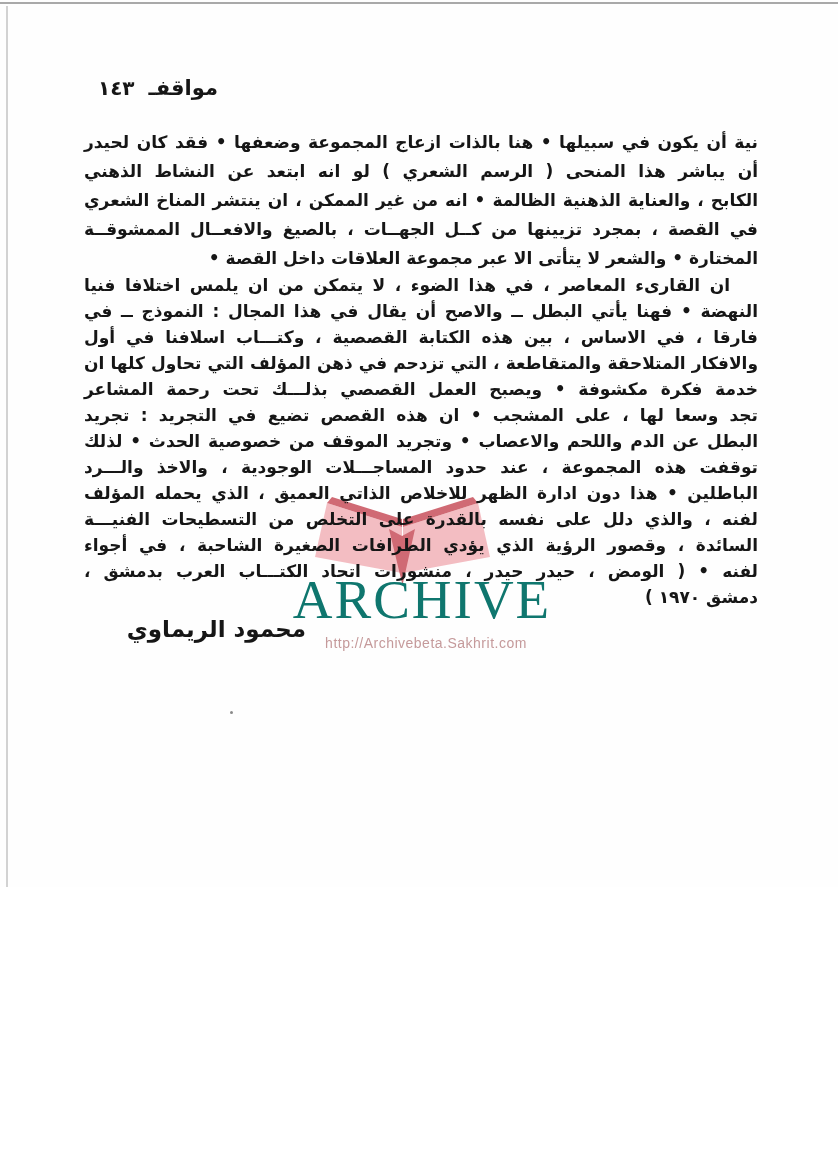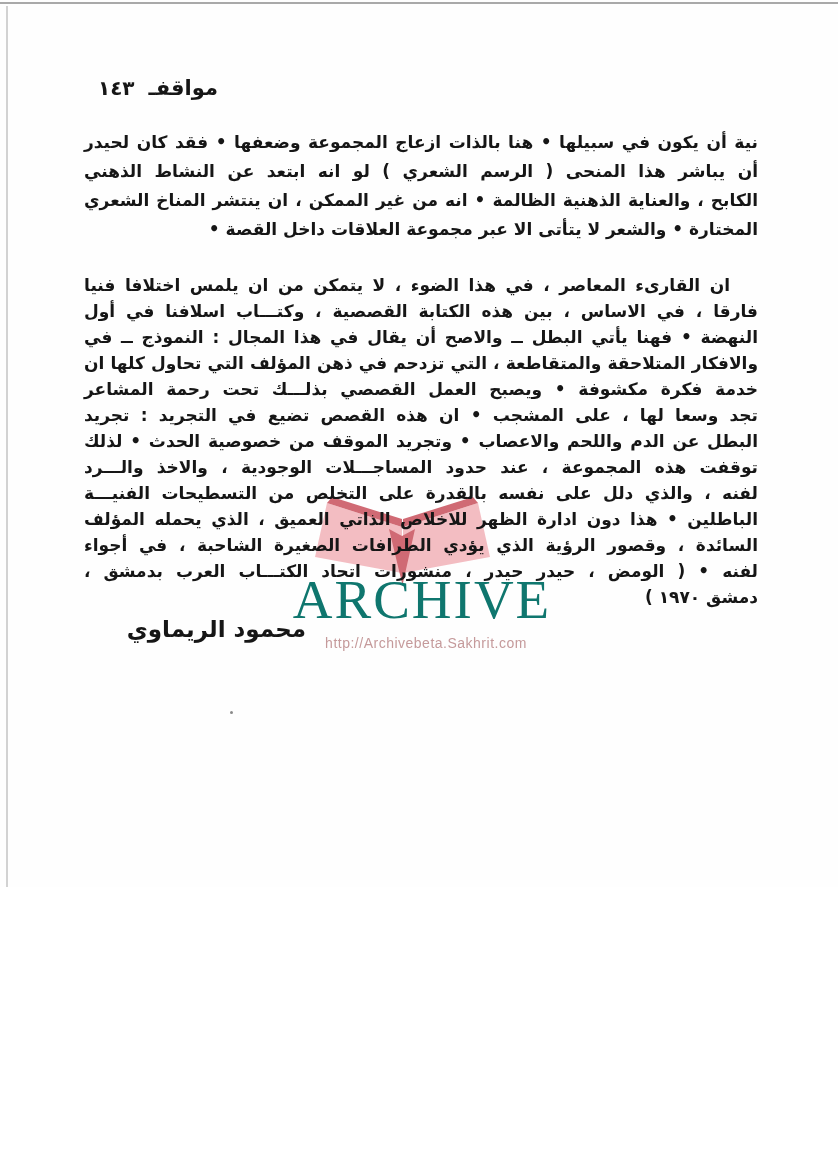--- a/index.html
+++ b/index.html
@@ -99,6 +99,7 @@
       <div class="line">نية أن يكون في سبيلها • هنا بالذات ازعاج المجموعة وضعفها • فقد كان لحيدر</div>
       <div class="line">أن يباشر هذا المنحى ( الرسم الشعري ) لو انه ابتعد عن النشاط الذهني</div>
       <div class="line">الكابح ، والعناية الذهنية الظالمة • انه من غير الممكن ، ان ينتشر المناخ الشعري</div>
+      <div class="line">في القصة ، بمجرد تزيينها من كــل الجهــات ، بالصيغ والافعــال الممشوقــة</div>
       <div class="line last-line">المختارة • والشعر لا يتأتى الا عبر مجموعة العلاقات داخل القصة •</div>
     </div>
 

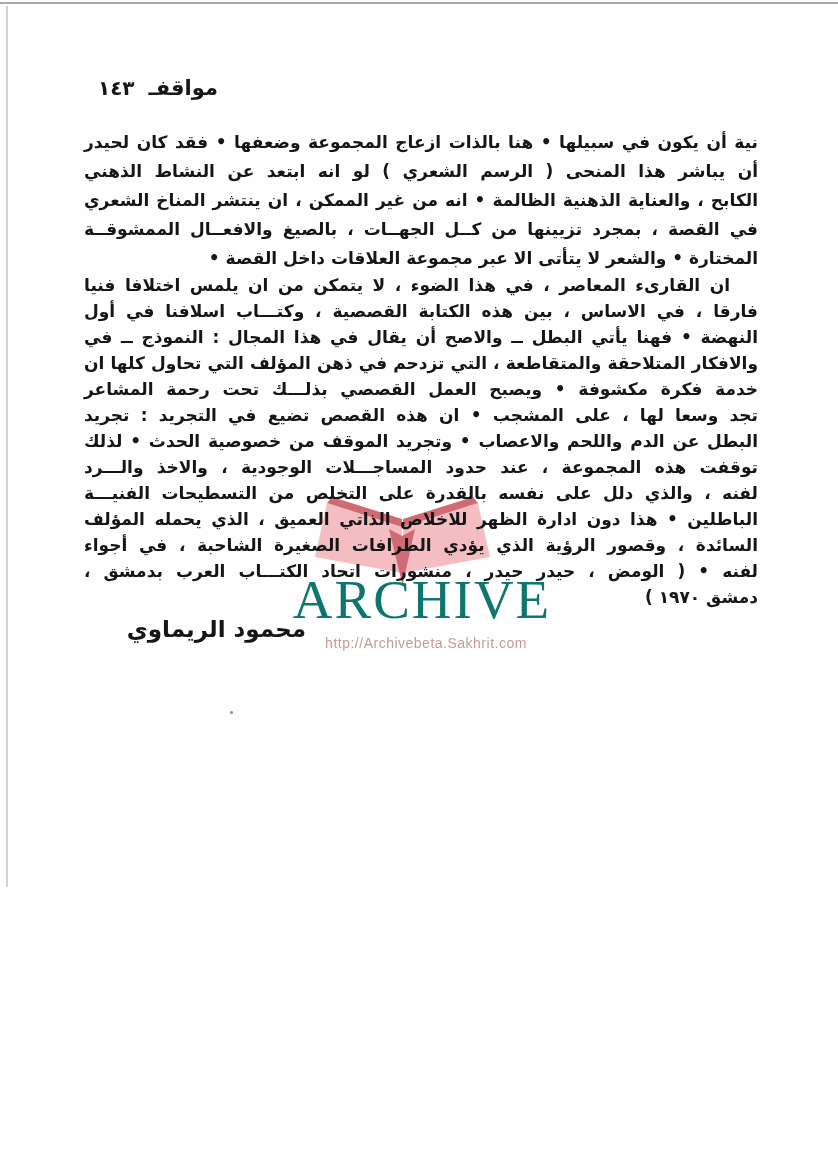--- a/index.html
+++ b/index.html
@@ -105,8 +105,8 @@
 
   <div class="para para-2">
       <div class="line">ان القارىء المعاصر ، في هذا الضوء ، لا يتمكن من ان يلمس اختلافا فنيا</div>
+      <div class="line">النهضة • فهنا يأتي البطل ــ والاصح أن يقال في هذا المجال : النموذج ــ في</div>
       <div class="line">فارقا ، في الاساس ، بين هذه الكتابة القصصية ، وكتـــاب اسلافنا في أول</div>
-      <div class="line">النهضة • فهنا يأتي البطل ــ والاصح أن يقال في هذا المجال : النموذج ــ في</div>
       <div class="line">والافكار المتلاحقة والمتقاطعة ، التي تزدحم في ذهن المؤلف التي تحاول كلها ان</div>
       <div class="line">خدمة فكرة مكشوفة • ويصبح العمل القصصي بذلـــك تحت رحمة المشاعر</div>
       <div class="line">تجد وسعا لها ، على المشجب • ان هذه القصص تضيع في التجريد : تجريد</div>

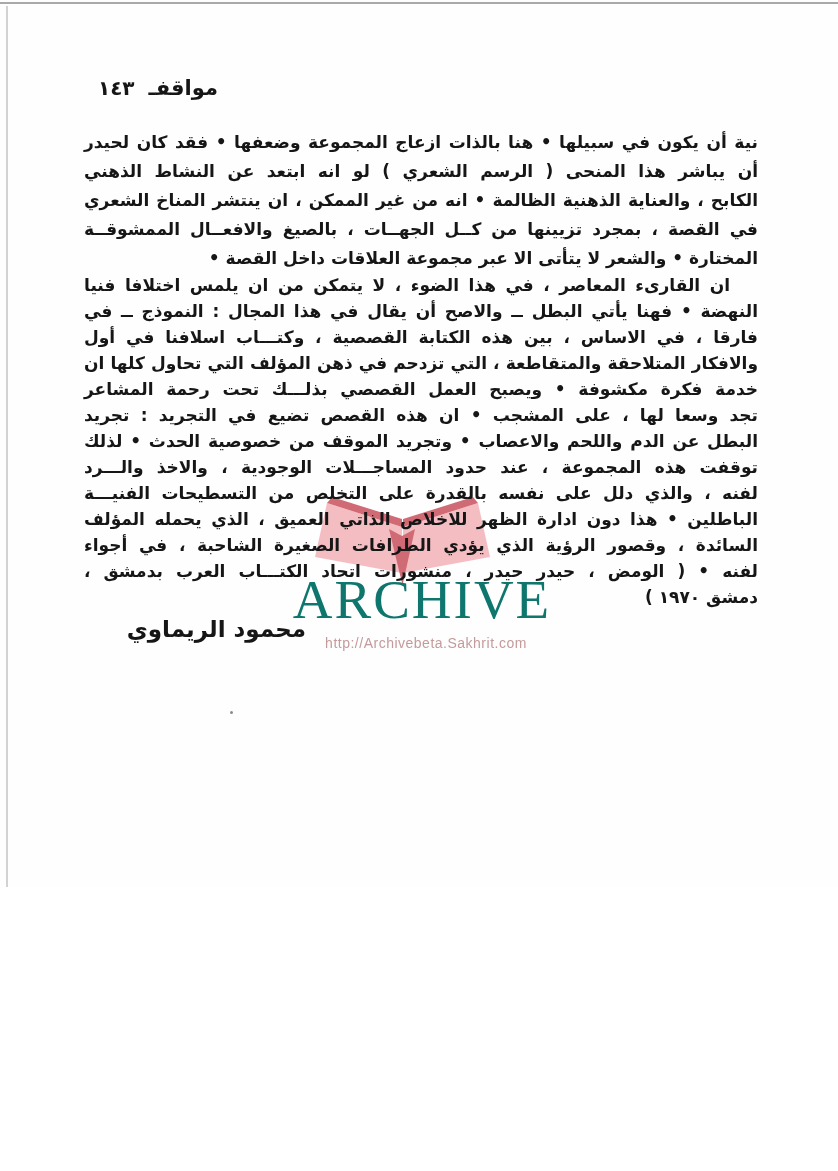--- a/index.html
+++ b/index.html
@@ -112,8 +112,8 @@
       <div class="line">تجد وسعا لها ، على المشجب • ان هذه القصص تضيع في التجريد : تجريد</div>
       <div class="line">البطل عن الدم واللحم والاعصاب • وتجريد الموقف من خصوصية الحدث • لذلك</div>
       <div class="line">توقفت هذه المجموعة ، عند حدود المساجـــلات الوجودية ، والاخذ والـــرد</div>
+      <div class="line">الباطلين • هذا دون ادارة الظهر للاخلاص الذاتي العميق ، الذي يحمله المؤلف</div>
       <div class="line">لفنه ، والذي دلل على نفسه بالقدرة على التخلص من التسطيحات الفنيـــة</div>
-      <div class="line">الباطلين • هذا دون ادارة الظهر للاخلاص الذاتي العميق ، الذي يحمله المؤلف</div>
       <div class="line">السائدة ، وقصور الرؤية الذي يؤدي الطرافات الصغيرة الشاحبة ، في أجواء</div>
       <div class="line">لفنه • ( الومض ، حيدر حيدر ، منشورات اتحاد الكتـــاب العرب بدمشق ،</div>
       <div class="line last-line">دمشق ١٩٧٠ )</div>

